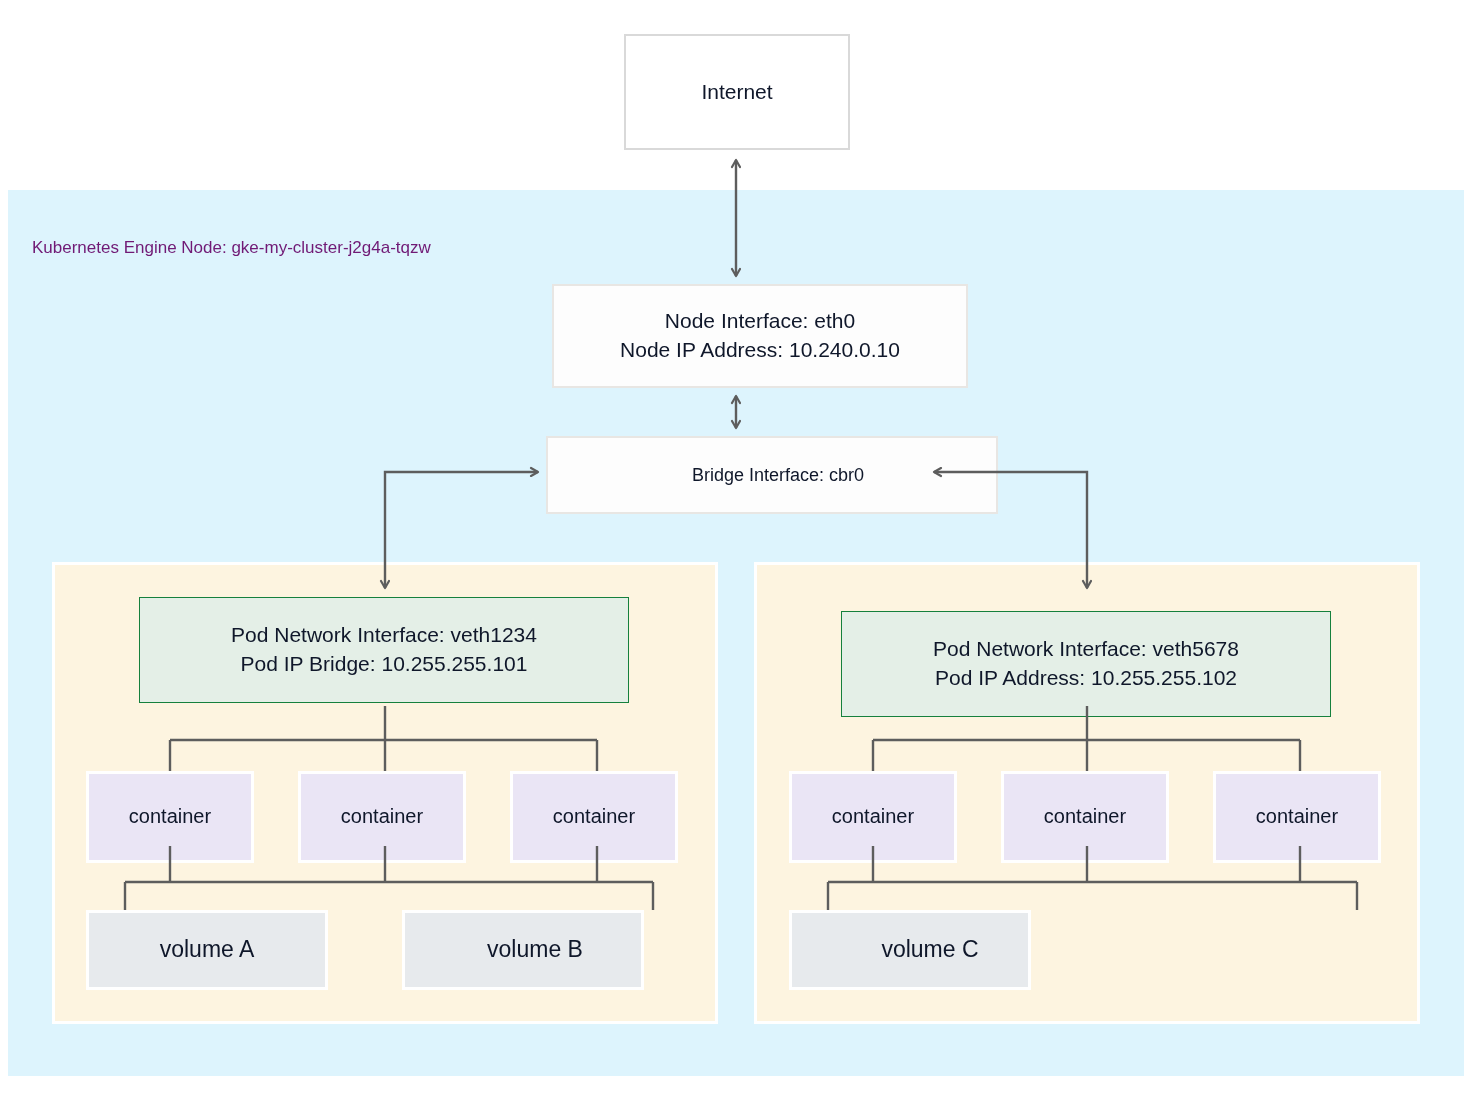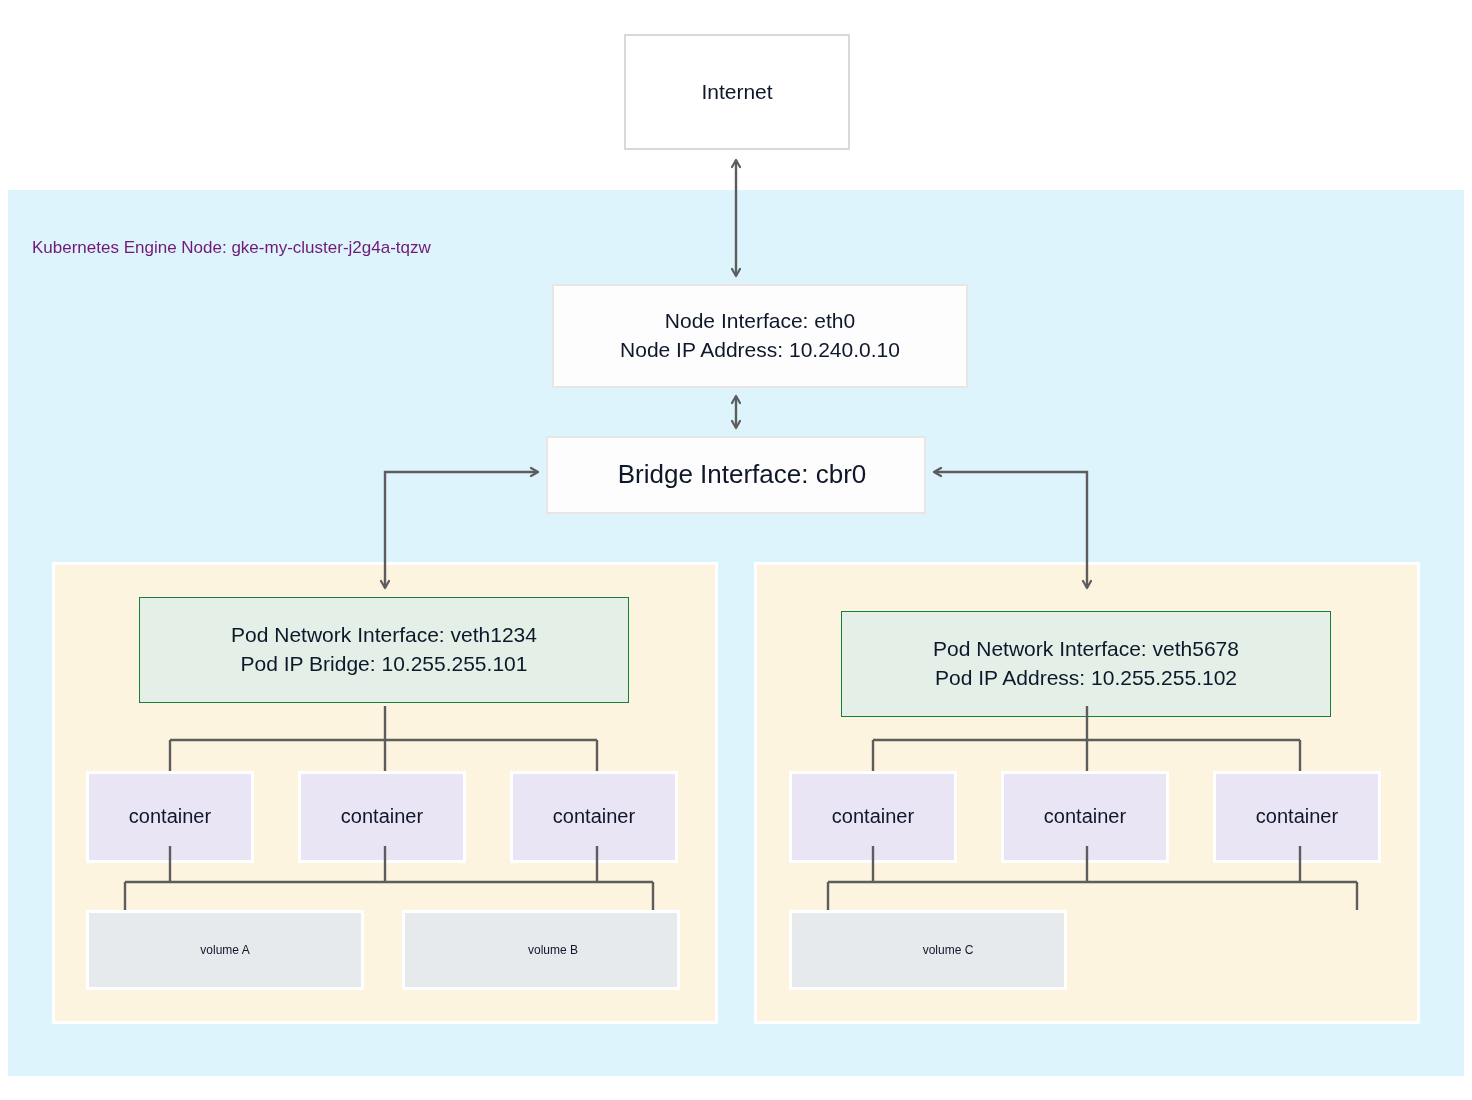--- a/index.html
+++ b/index.html
@@ -81,10 +81,10 @@
     font-size: 21px;
   }
   #bridge-box {
-    left: 546px; top: 436px; width: 380px; height: 78px;
+    left: 546px; top: 436px; width: 452px; height: 78px;
     background: #fdfdfd;
     border: 2px solid #e8e6e3;
-    font-size: 26px;
+    font-size: 18px;
     padding-left: 12px;
   }
   .pod-iface-box {

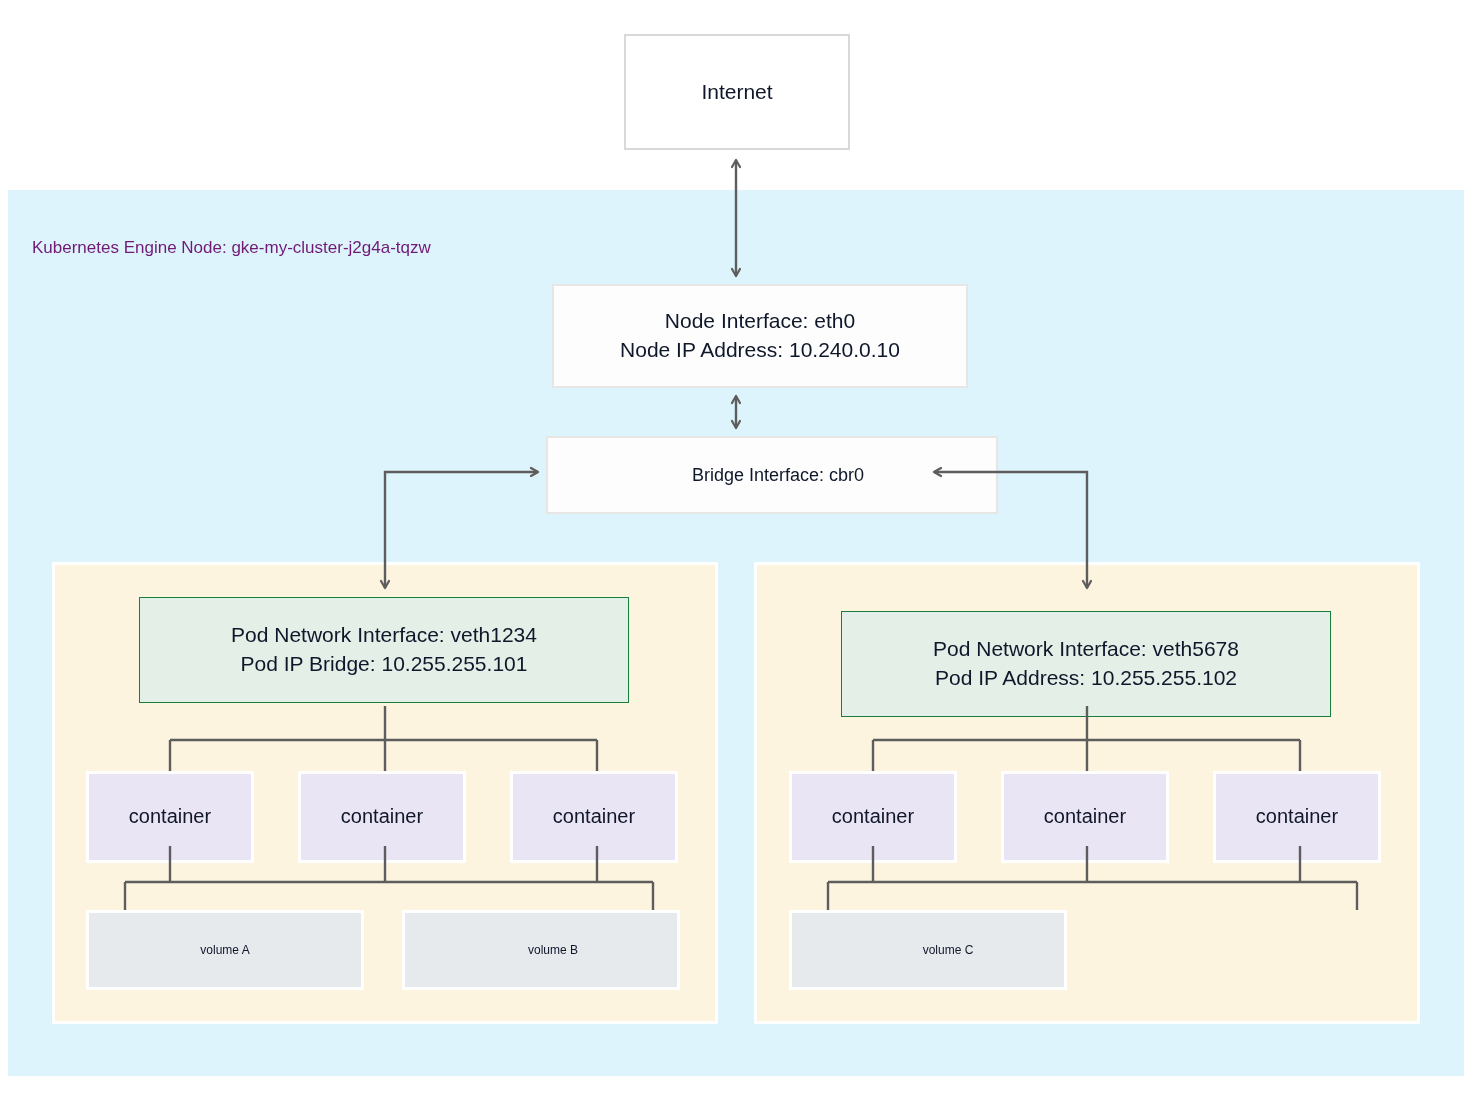--- a/index.html
+++ b/index.html
@@ -103,10 +103,10 @@
     font-size: 20px;
   }
   .volume-box {
-    width: 278px; height: 80px;
+    width: 242px; height: 80px;
     background: #e7eaed;
     border: 3px solid #ffffff;
-    font-size: 12px;
+    font-size: 23px;
   }
 
   

